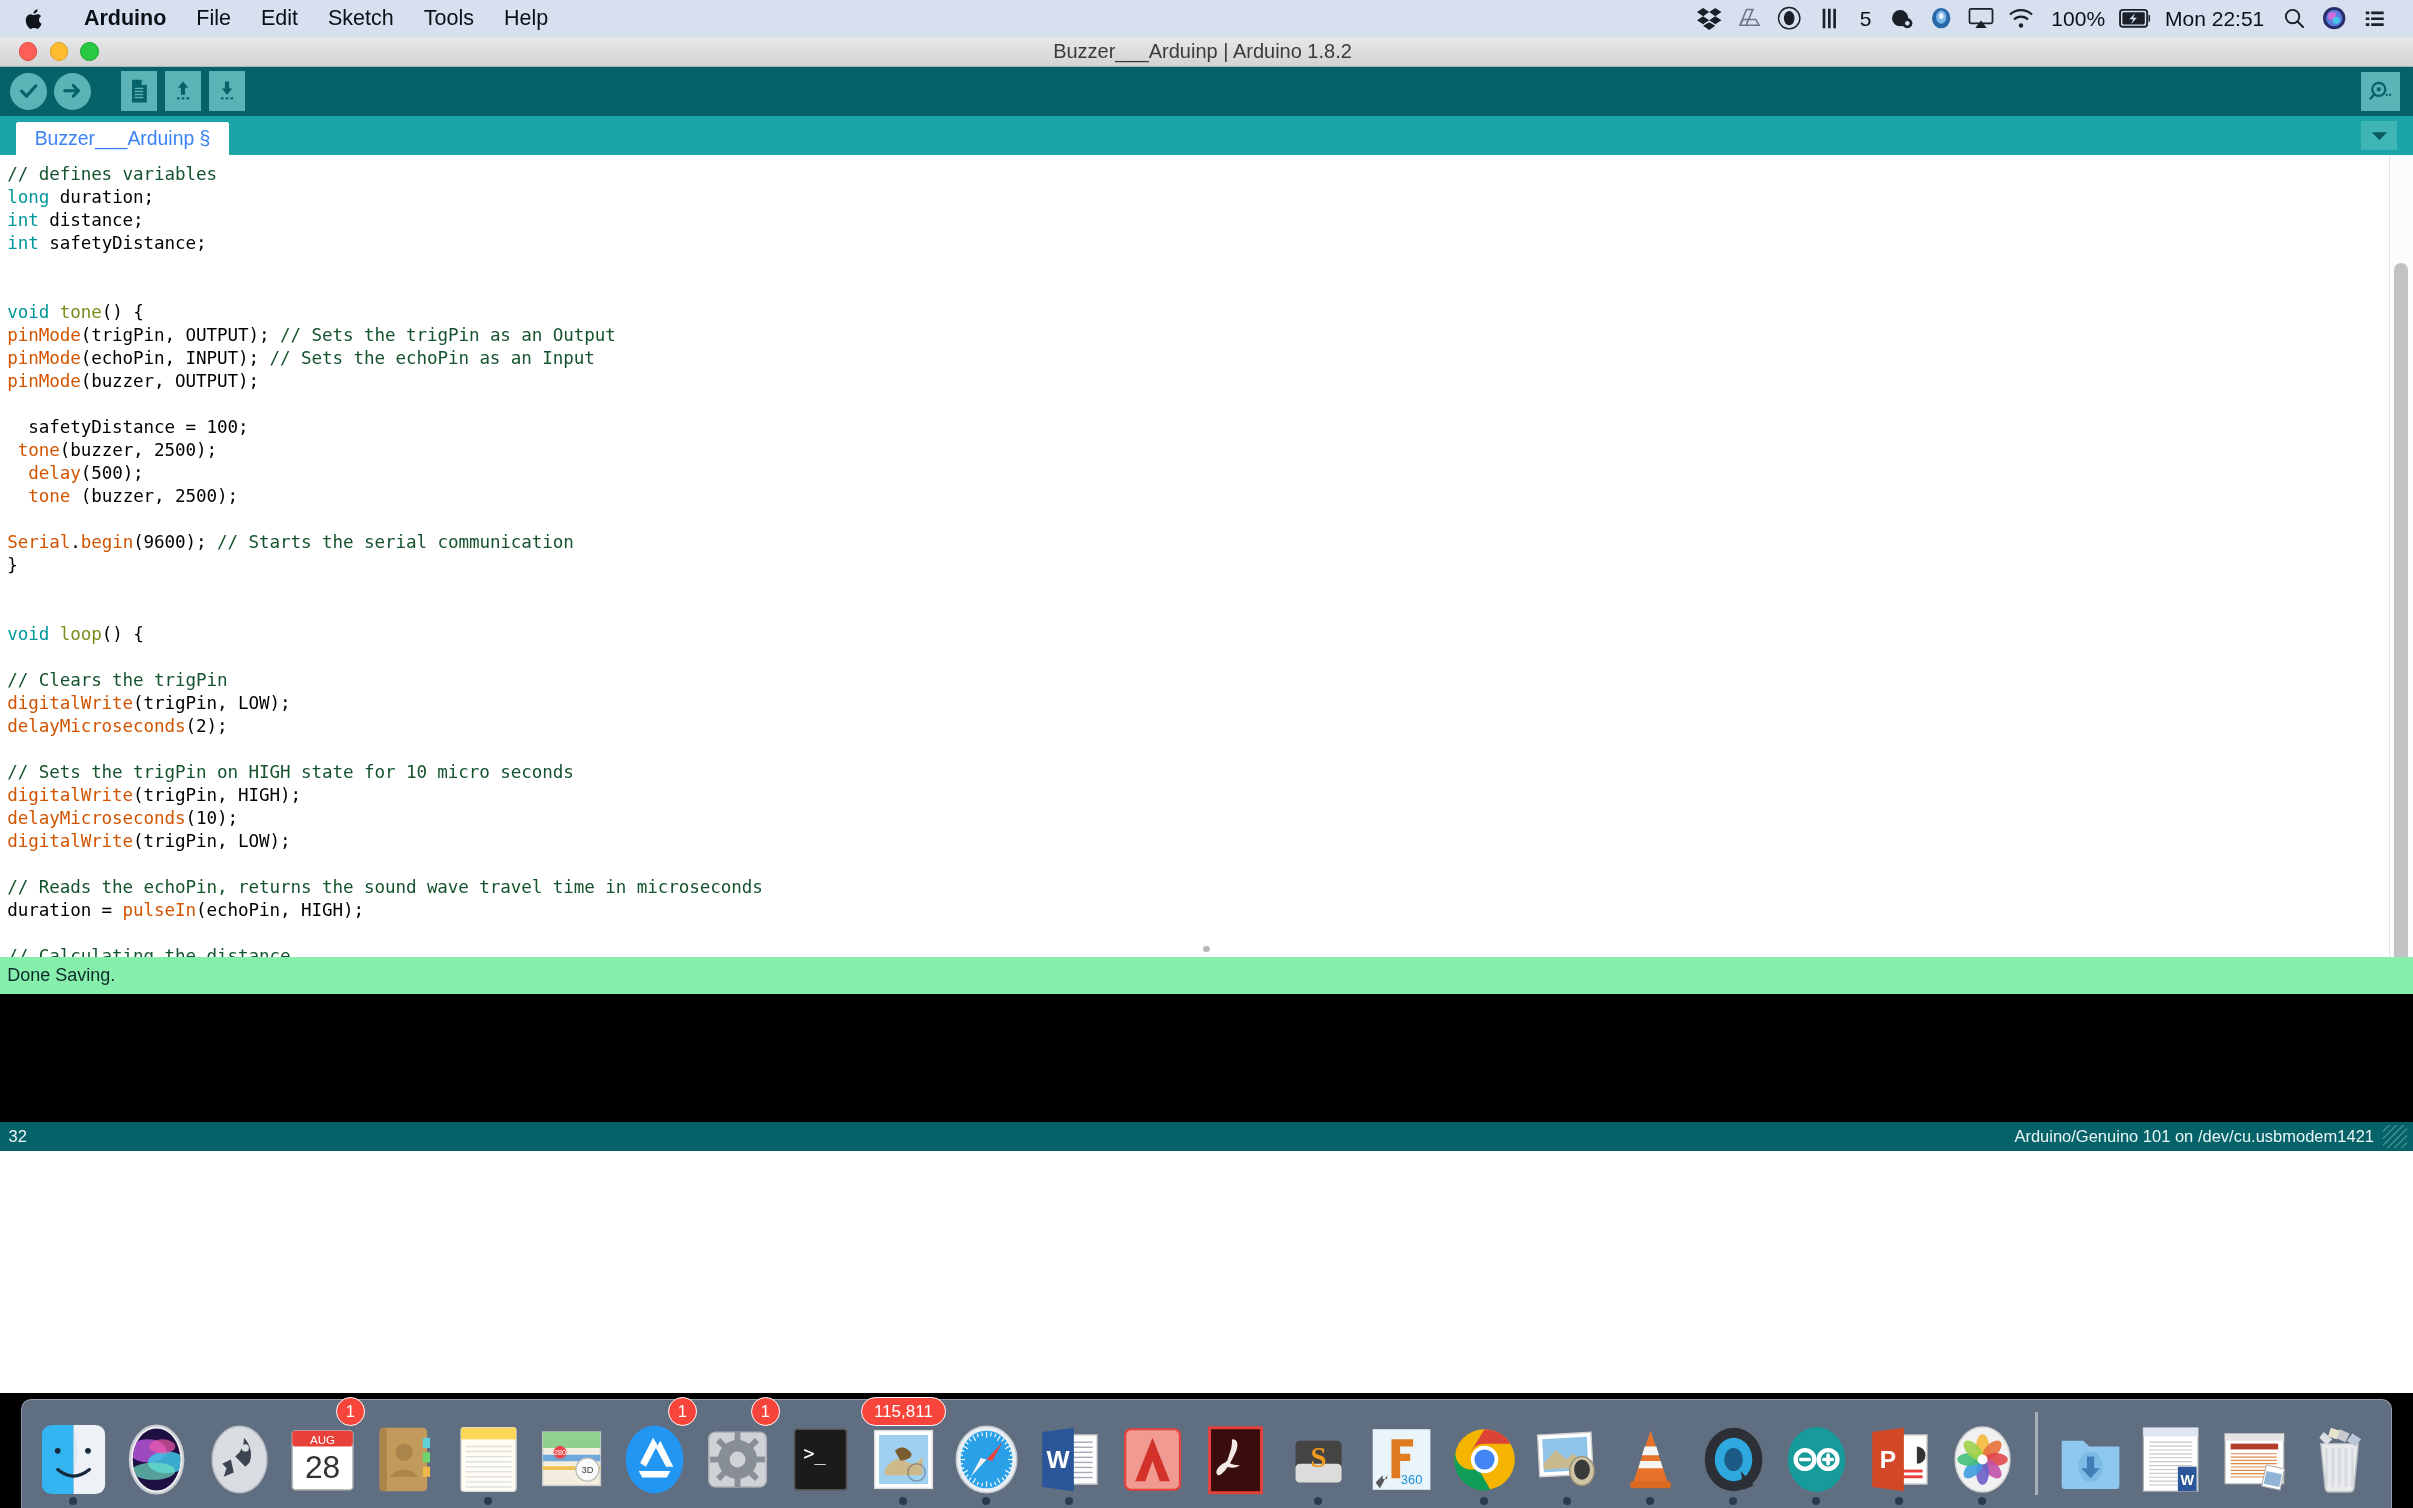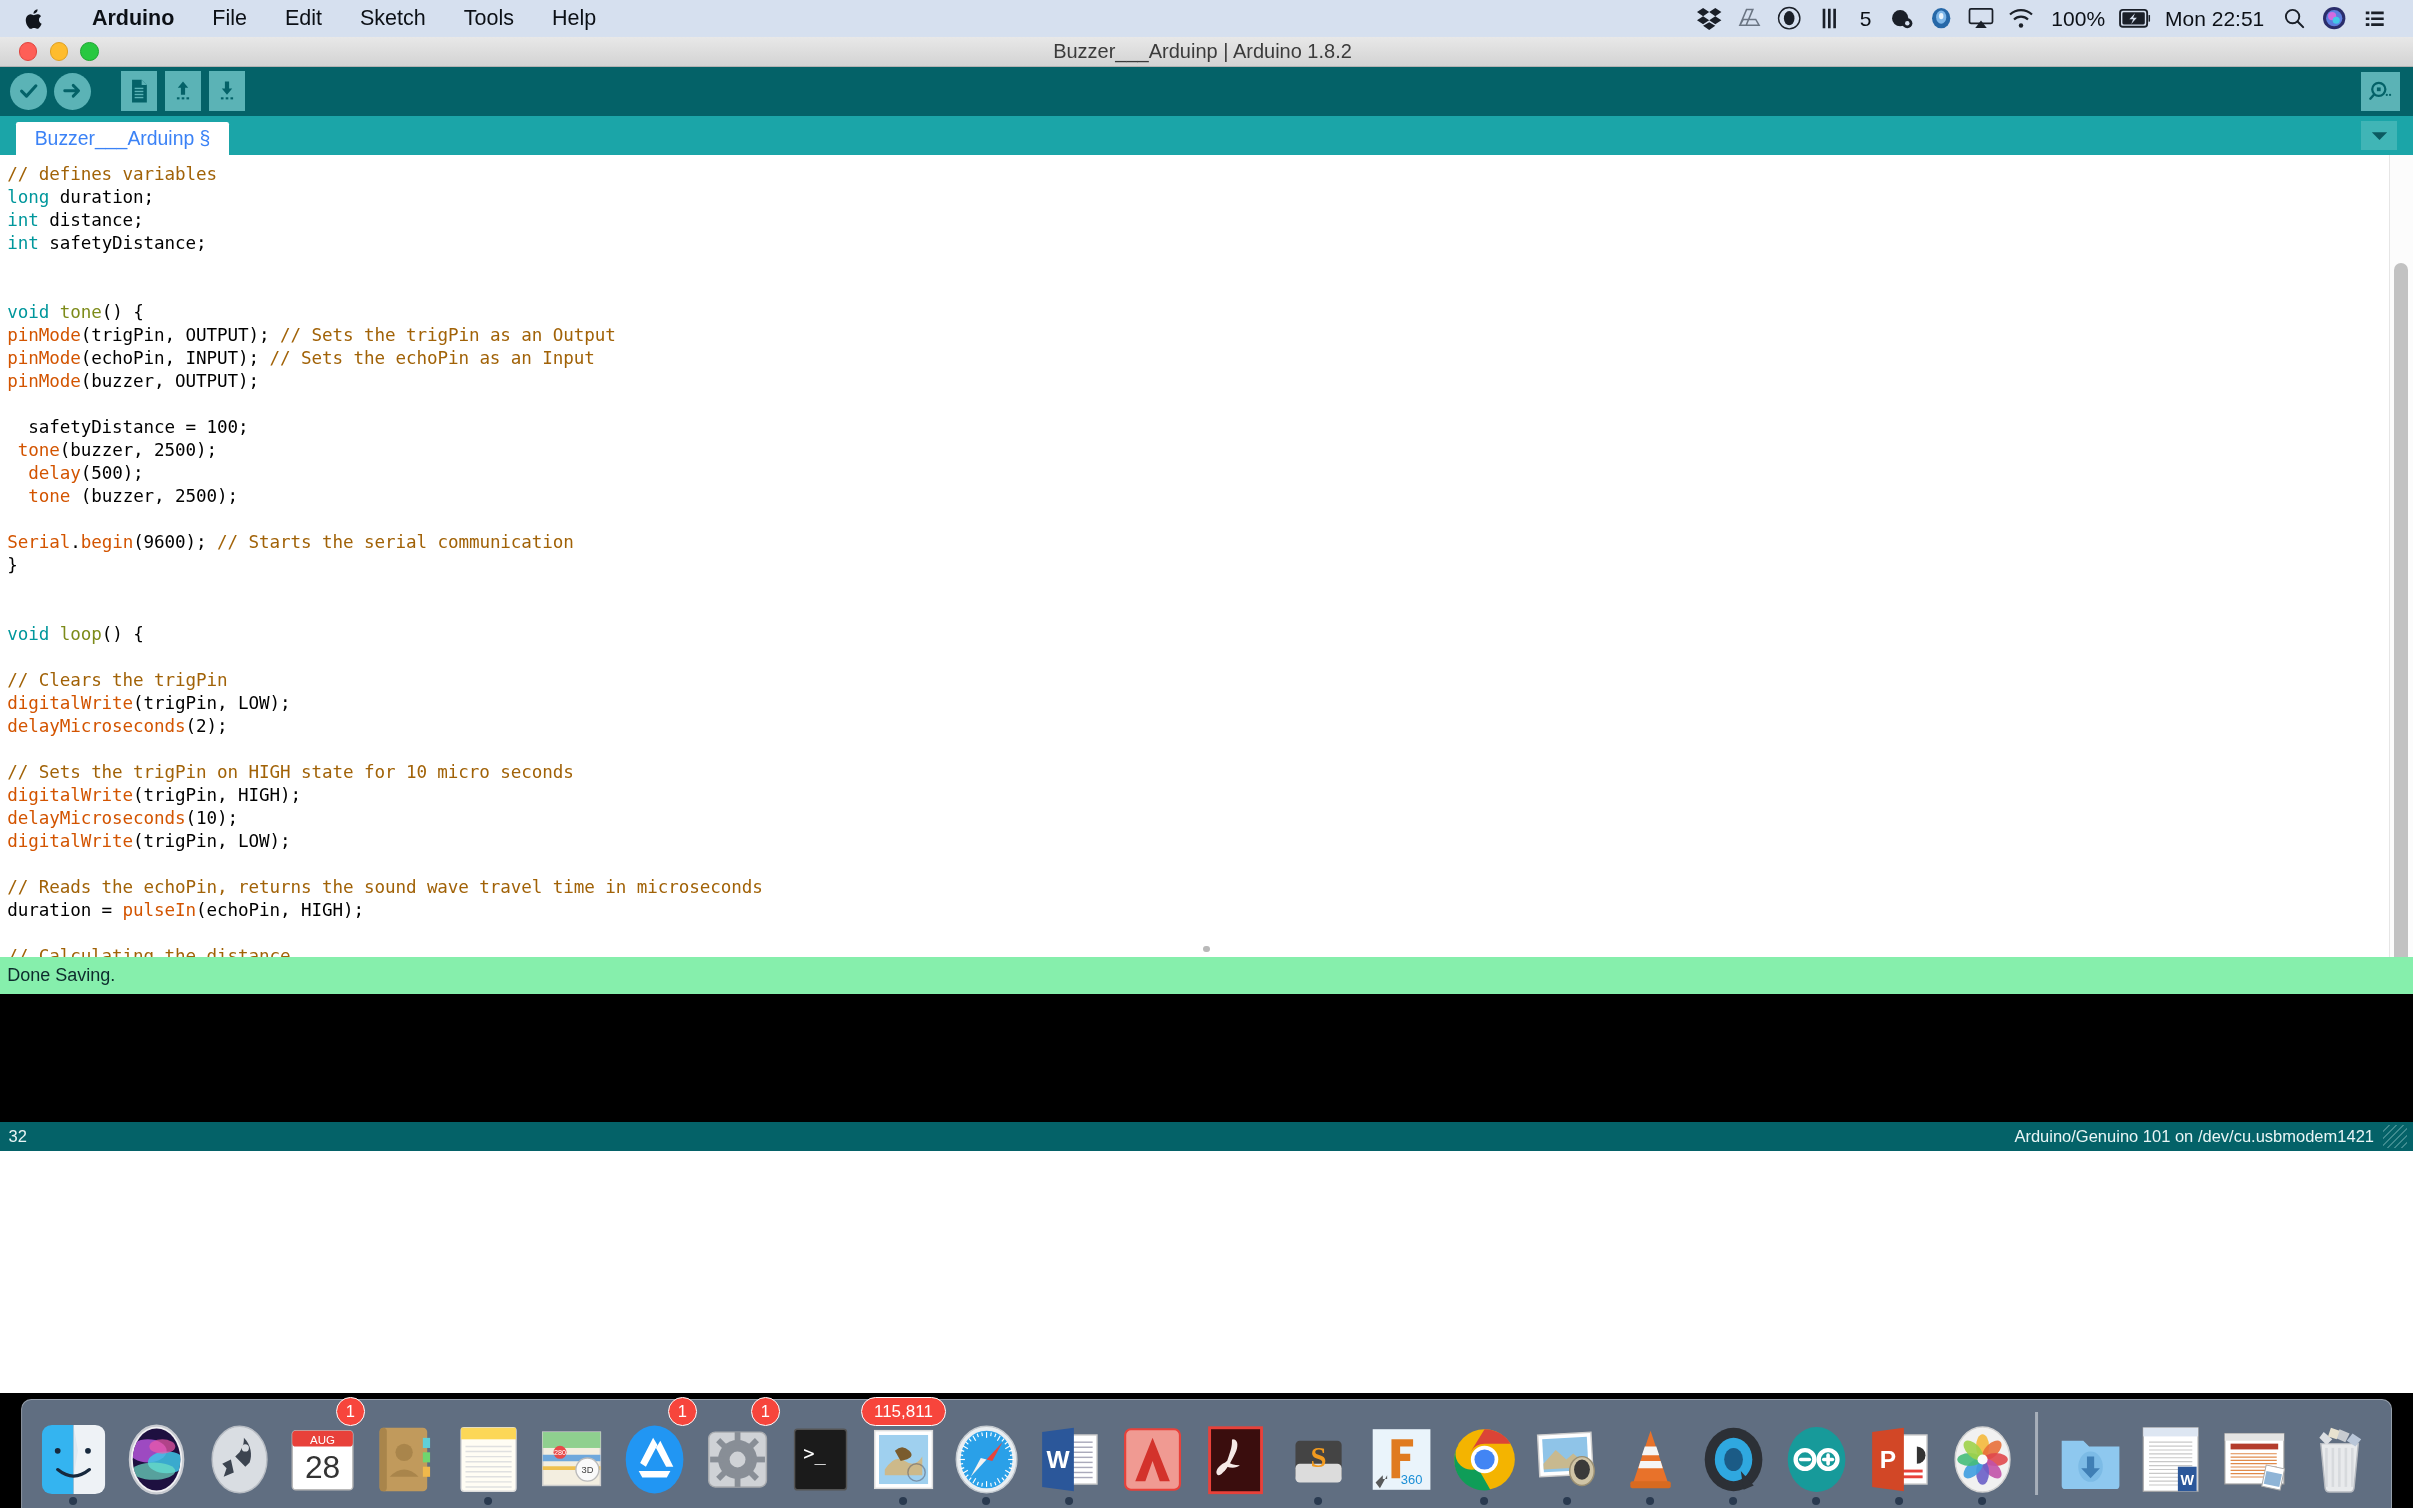--- a/index.html
+++ b/index.html
@@ -18,7 +18,7 @@
     display:flex; align-items:center;
     color:#11151c;
   }
-  .menubar-left { display:flex; align-items:center; height:37px; padding-left:23px;gap:8px; }
+  .menubar-left { display:flex; align-items:center; height:37px; padding-left:23px; }
   .apple-logo { width:24.4px; height:29px; margin-right:21.5px; display:flex; align-items:center; justify-content:center; }
   .menu-item { font-size:21.5px; padding:0 15px; line-height:37px; white-space:nowrap; color:#0c1016; }
   .menu-item.app-name { font-weight:bold; }

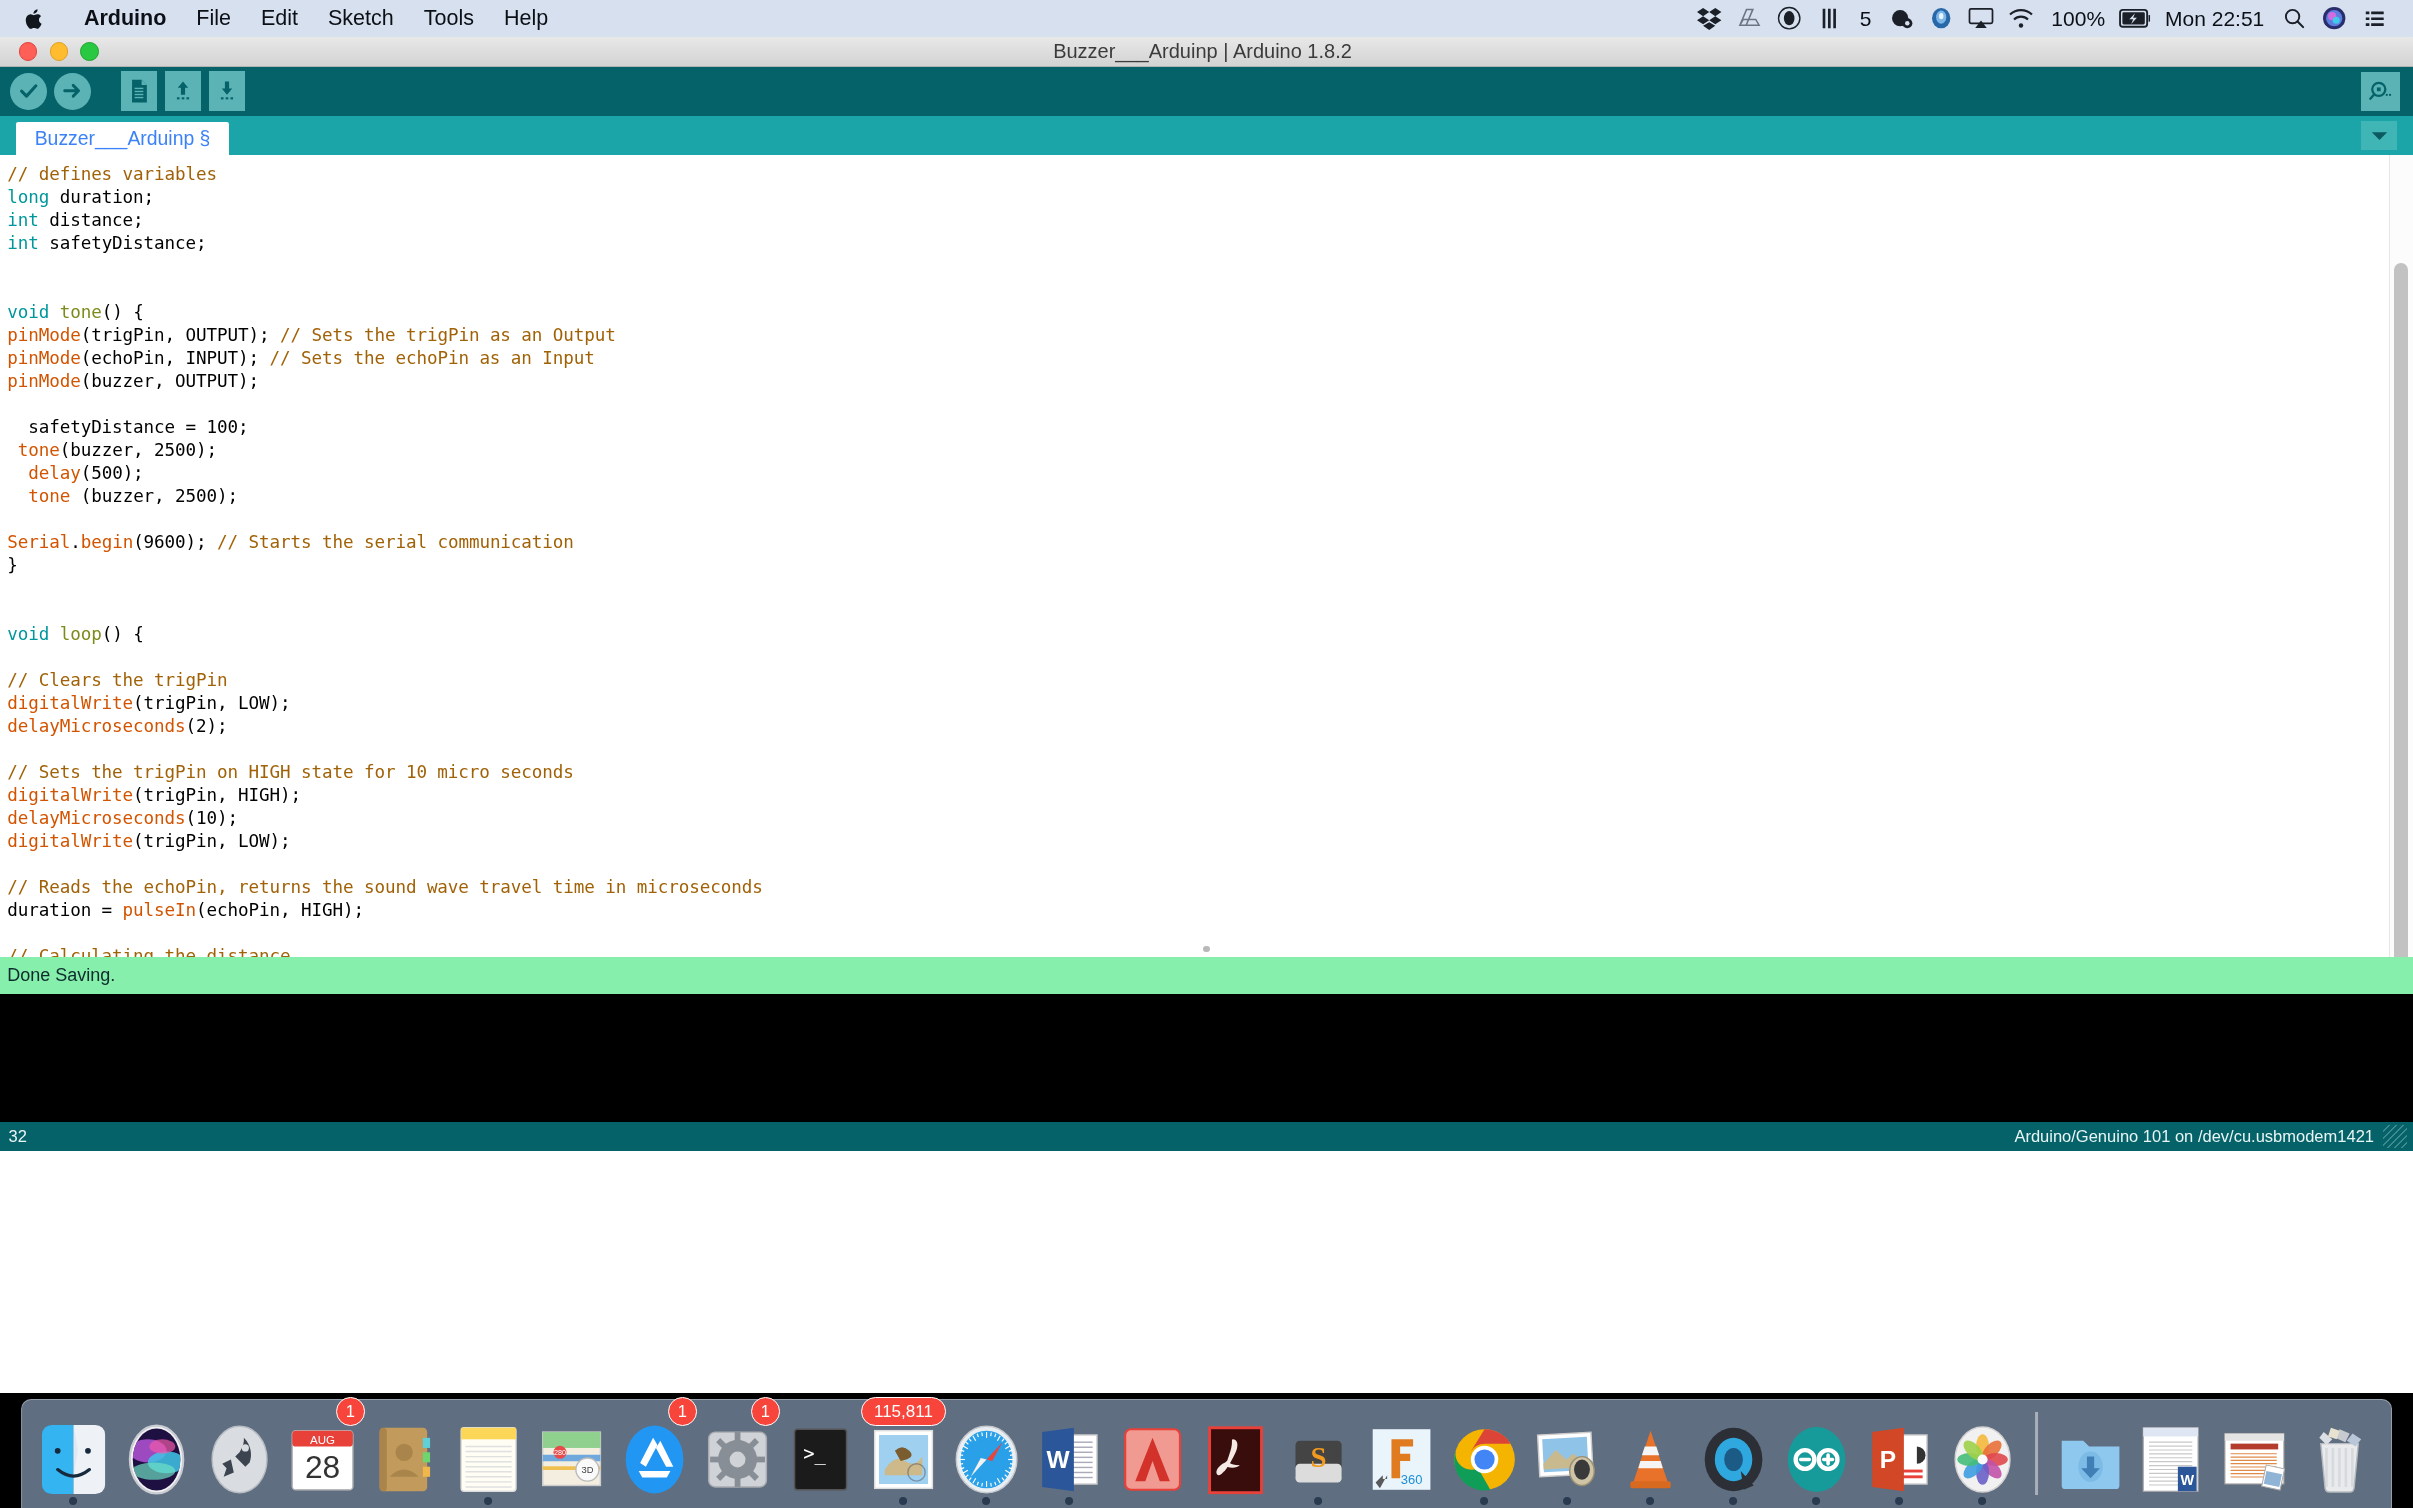--- a/index.html
+++ b/index.html
@@ -80,7 +80,7 @@
     font-size:17.6px; line-height:23px;
     white-space:pre; color:#000; letter-spacing:-0.1px;
   }
-  .code .cmt { color:#a16207; }
+  .code .cmt { color:#14532d; }
   .code .kw  { color:#00979c; }
   .code .fn  { color:#d35400; }
   .code .lit { color:#000000; }

